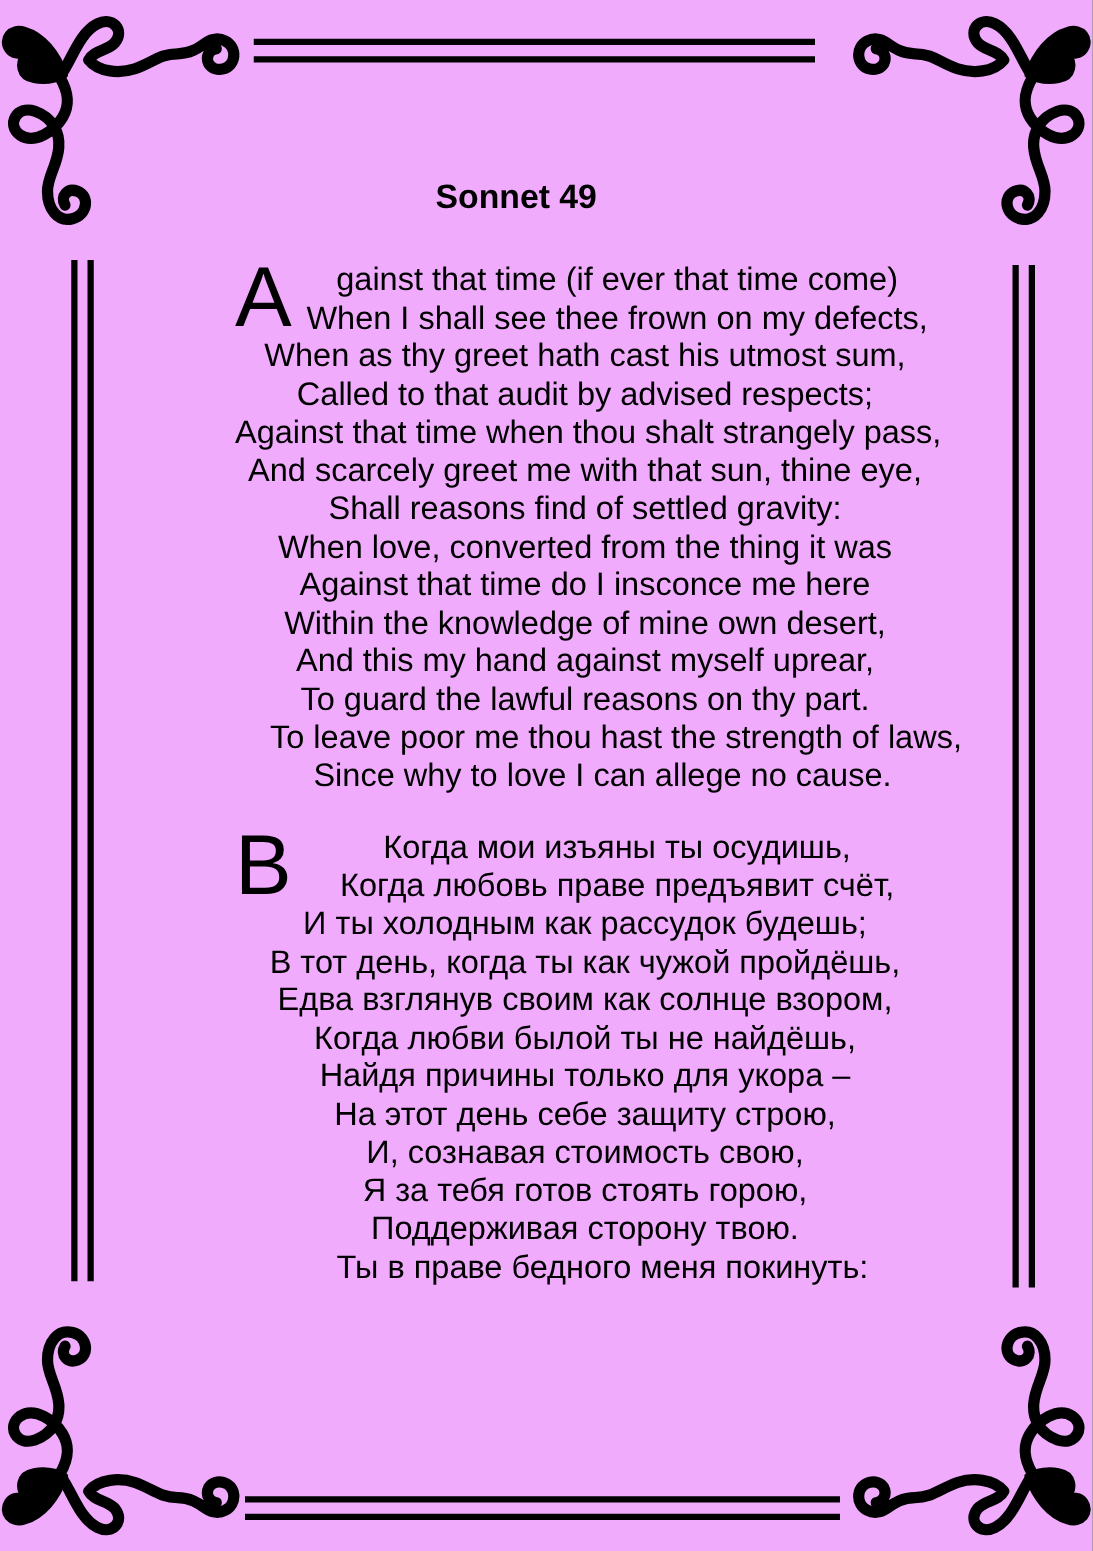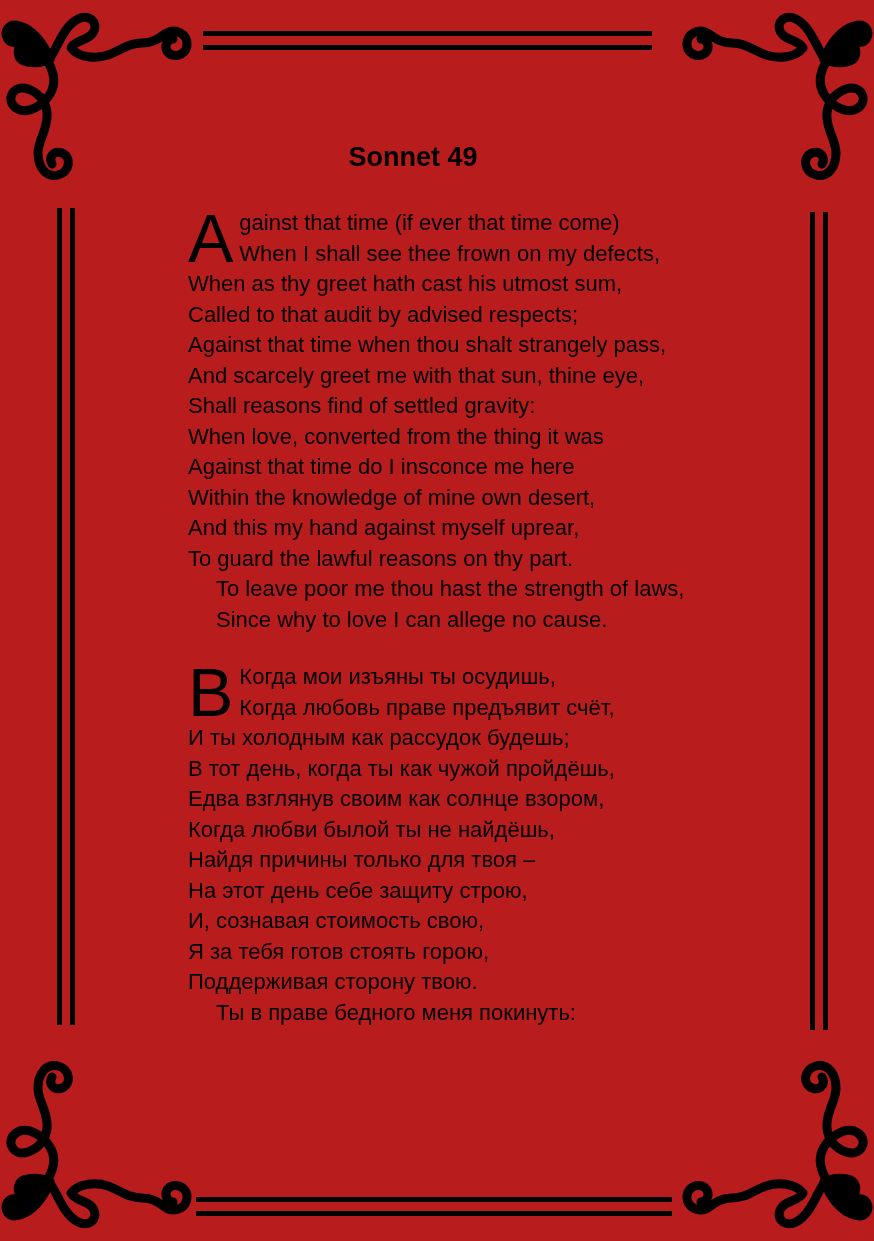--- a/index.html
+++ b/index.html
@@ -6,7 +6,7 @@
   .page{
     position:relative;
     width:874px;height:1241px;
-    background:#b91c1c;
+    background:#f0abfc;
     font-family:"Liberation Sans", sans-serif;
     color:#000;
     overflow:hidden;

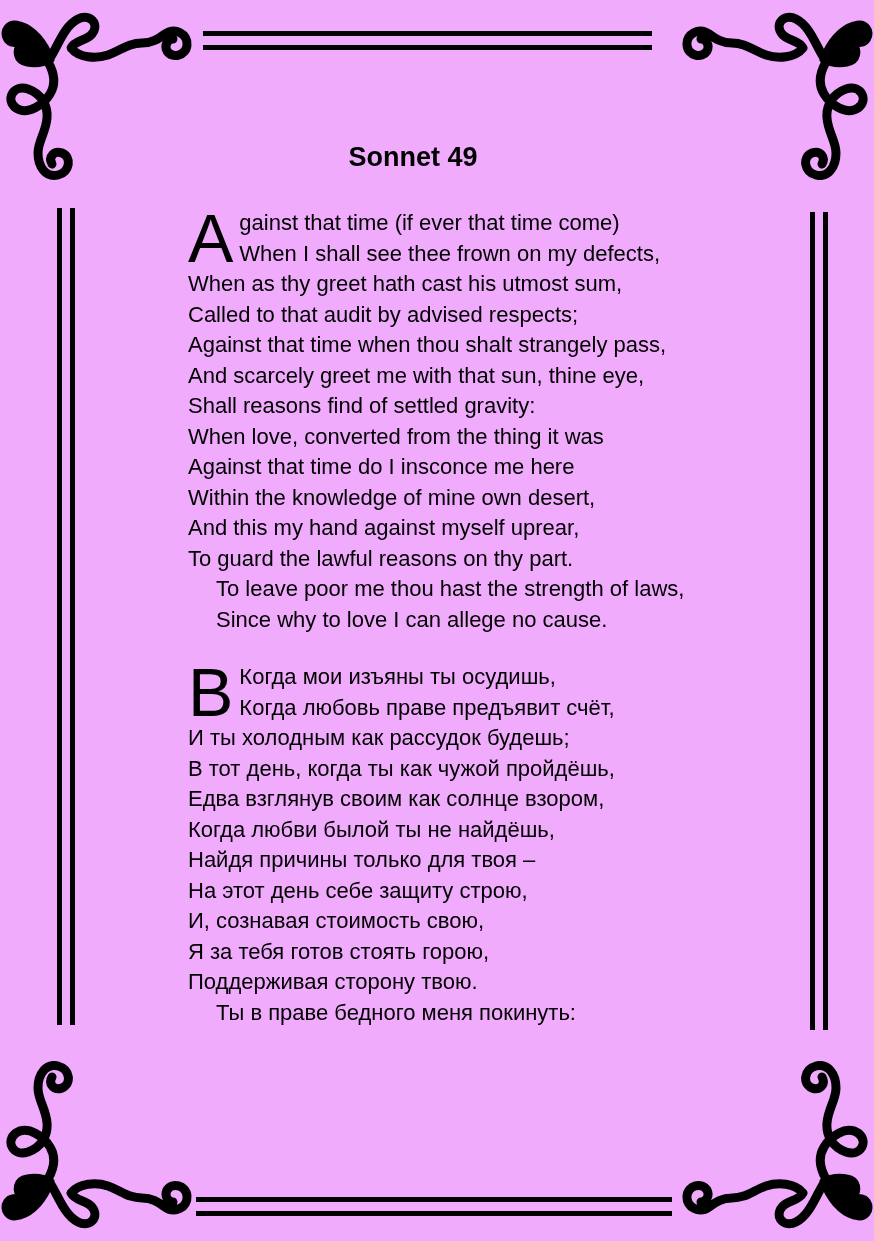--- a/index.html
+++ b/index.html
@@ -45,8 +45,9 @@
     font-weight:400;
   }
   .line{
-    font-size:22px;line-height:30.5px;height:30.5px;
+    font-size:26px;line-height:30.5px;height:30.5px;
     white-space:nowrap;
+    text-align:center;
   }
   .line.indent{padding-left:28px;}
 </style>

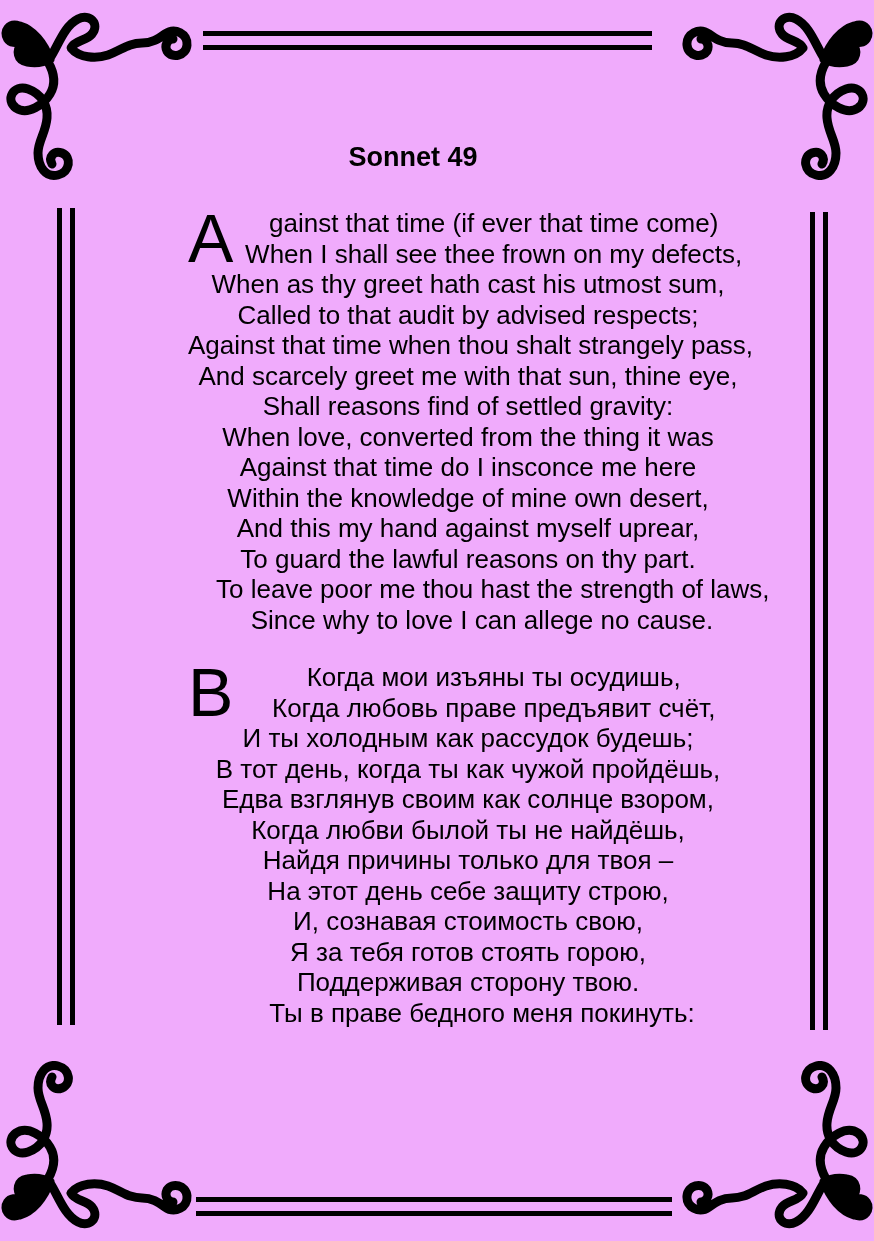--- a/index.html
+++ b/index.html
@@ -155,7 +155,7 @@
     <div class="line">В тот день, когда ты как чужой пройдёшь,</div>
     <div class="line">Едва взглянув своим как солнце взором,</div>
     <div class="line">Когда любви былой ты не найдёшь,</div>
-    <div class="line">Найдя причины только для твоя –</div>
+    <div class="line">Найдя причины только для укора –</div>
     <div class="line">На этот день себе защиту строю,</div>
     <div class="line">И, сознавая стоимость свою,</div>
     <div class="line">Я за тебя готов стоять горою,</div>

